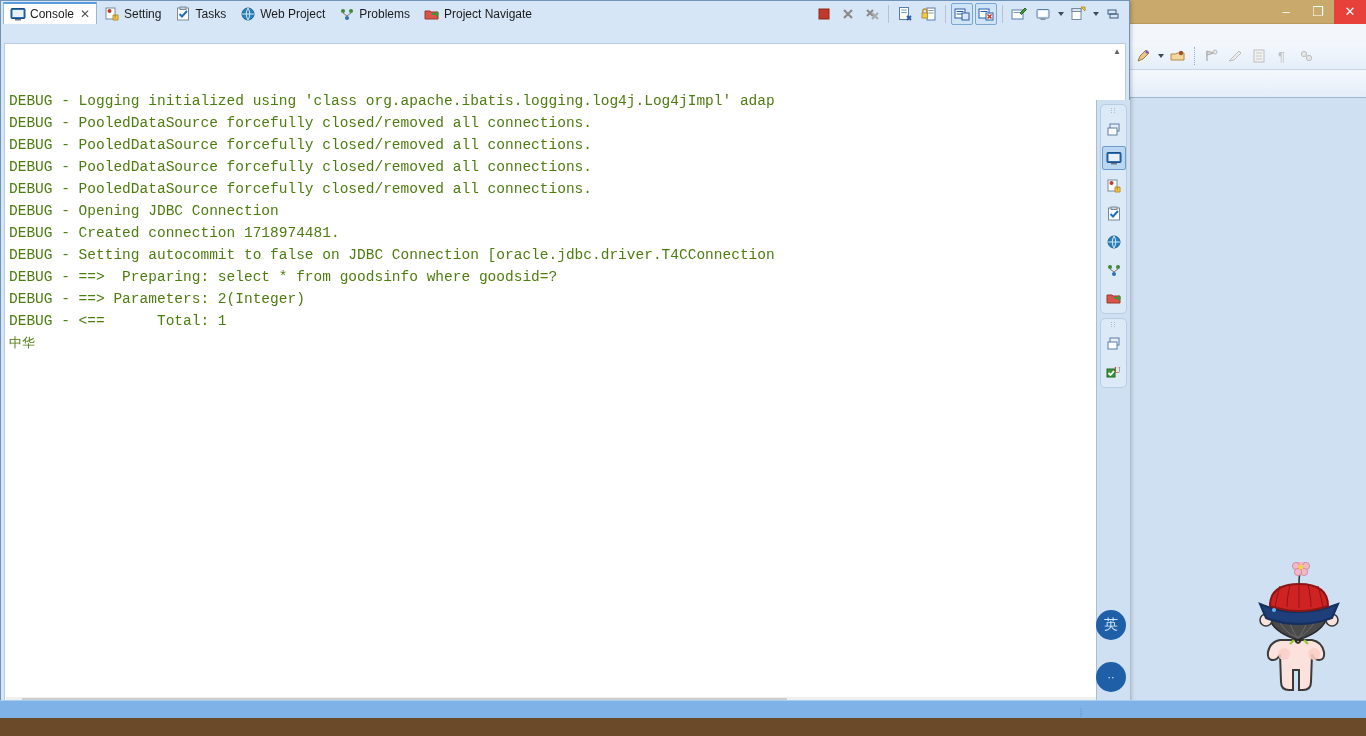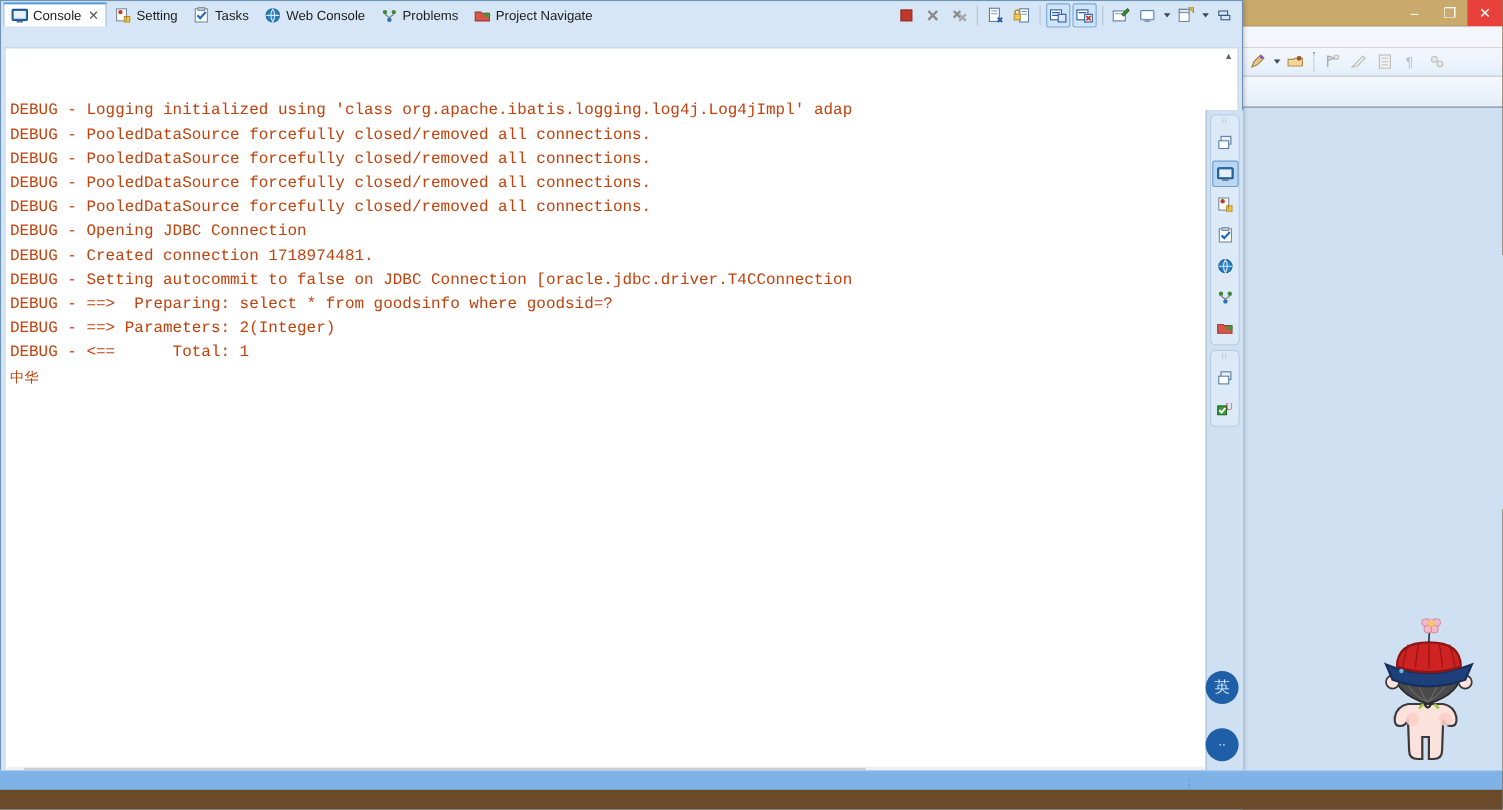--- a/index.html
+++ b/index.html
@@ -1149,7 +1149,7 @@
               <circle cx="8" cy="8" r="6" fill="#2a7fbf" stroke="#1a5f8f"></circle>
               <path d="M2 8 h12 M8 2 q3.5 6 0 12 q-3.5-6 0-12" stroke="#cfe8fa" fill="none"></path>
             </svg>
-          <span>Web Console</span>
+          <span>Web Project</span>
         </div>
         <div class="vtab">
           <svg class="ico" viewBox="0 0 16 16">

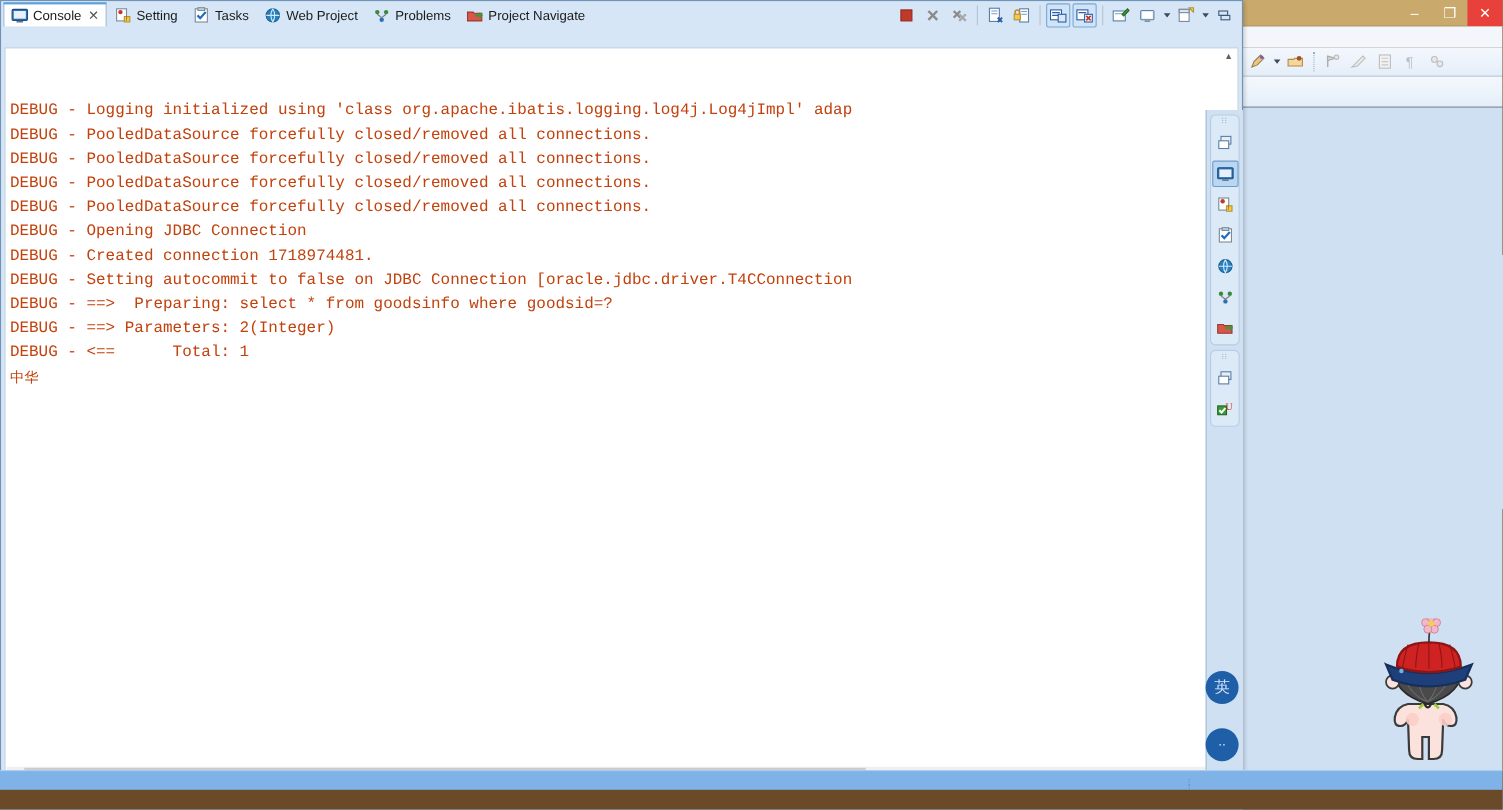--- a/index.html
+++ b/index.html
@@ -208,7 +208,7 @@
   #console .outtext {
     position: absolute; left: 4px; top: 2px; right: 16px; bottom: 0;
     font-family: "Liberation Mono", monospace; font-size: 14.5px;
-    line-height: 22px; color: #c2410c; white-space: pre; overflow: hidden;
+    line-height: 22px; color: #4d7c0f; white-space: pre; overflow: hidden;
   }
   #console .cn { font-family: Liberation Sans, sans-serif; font-size: 13px; }
 

